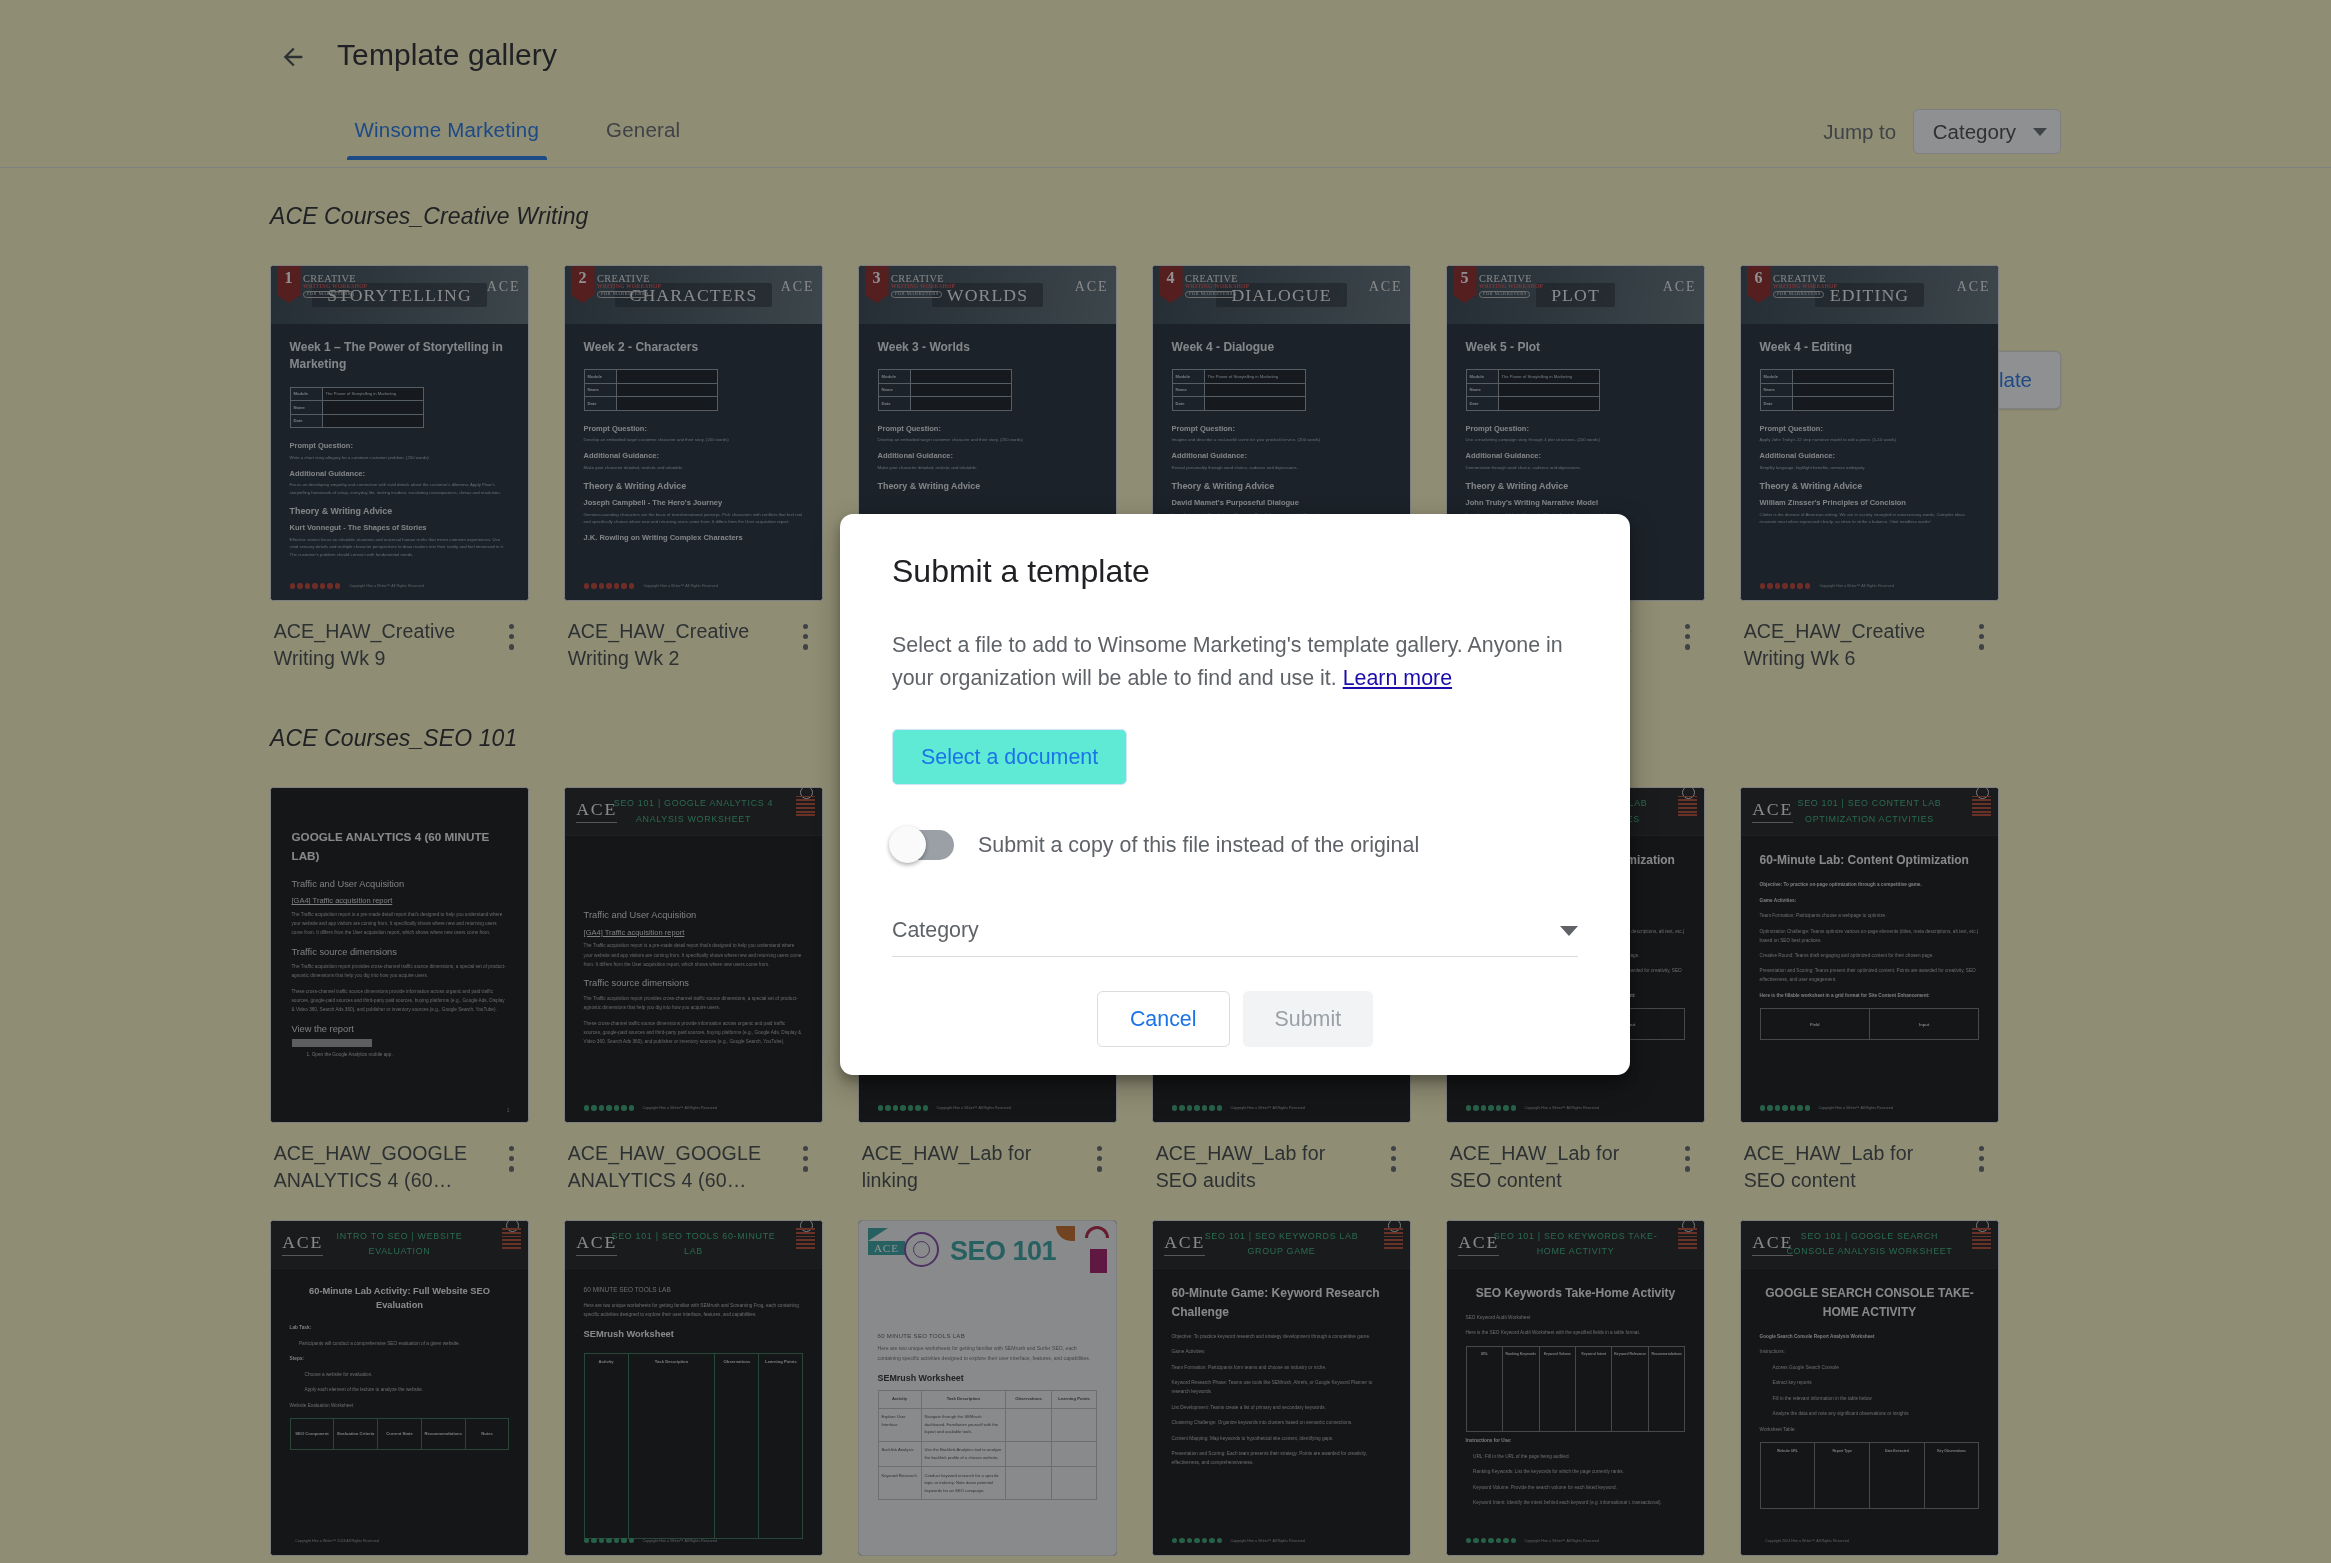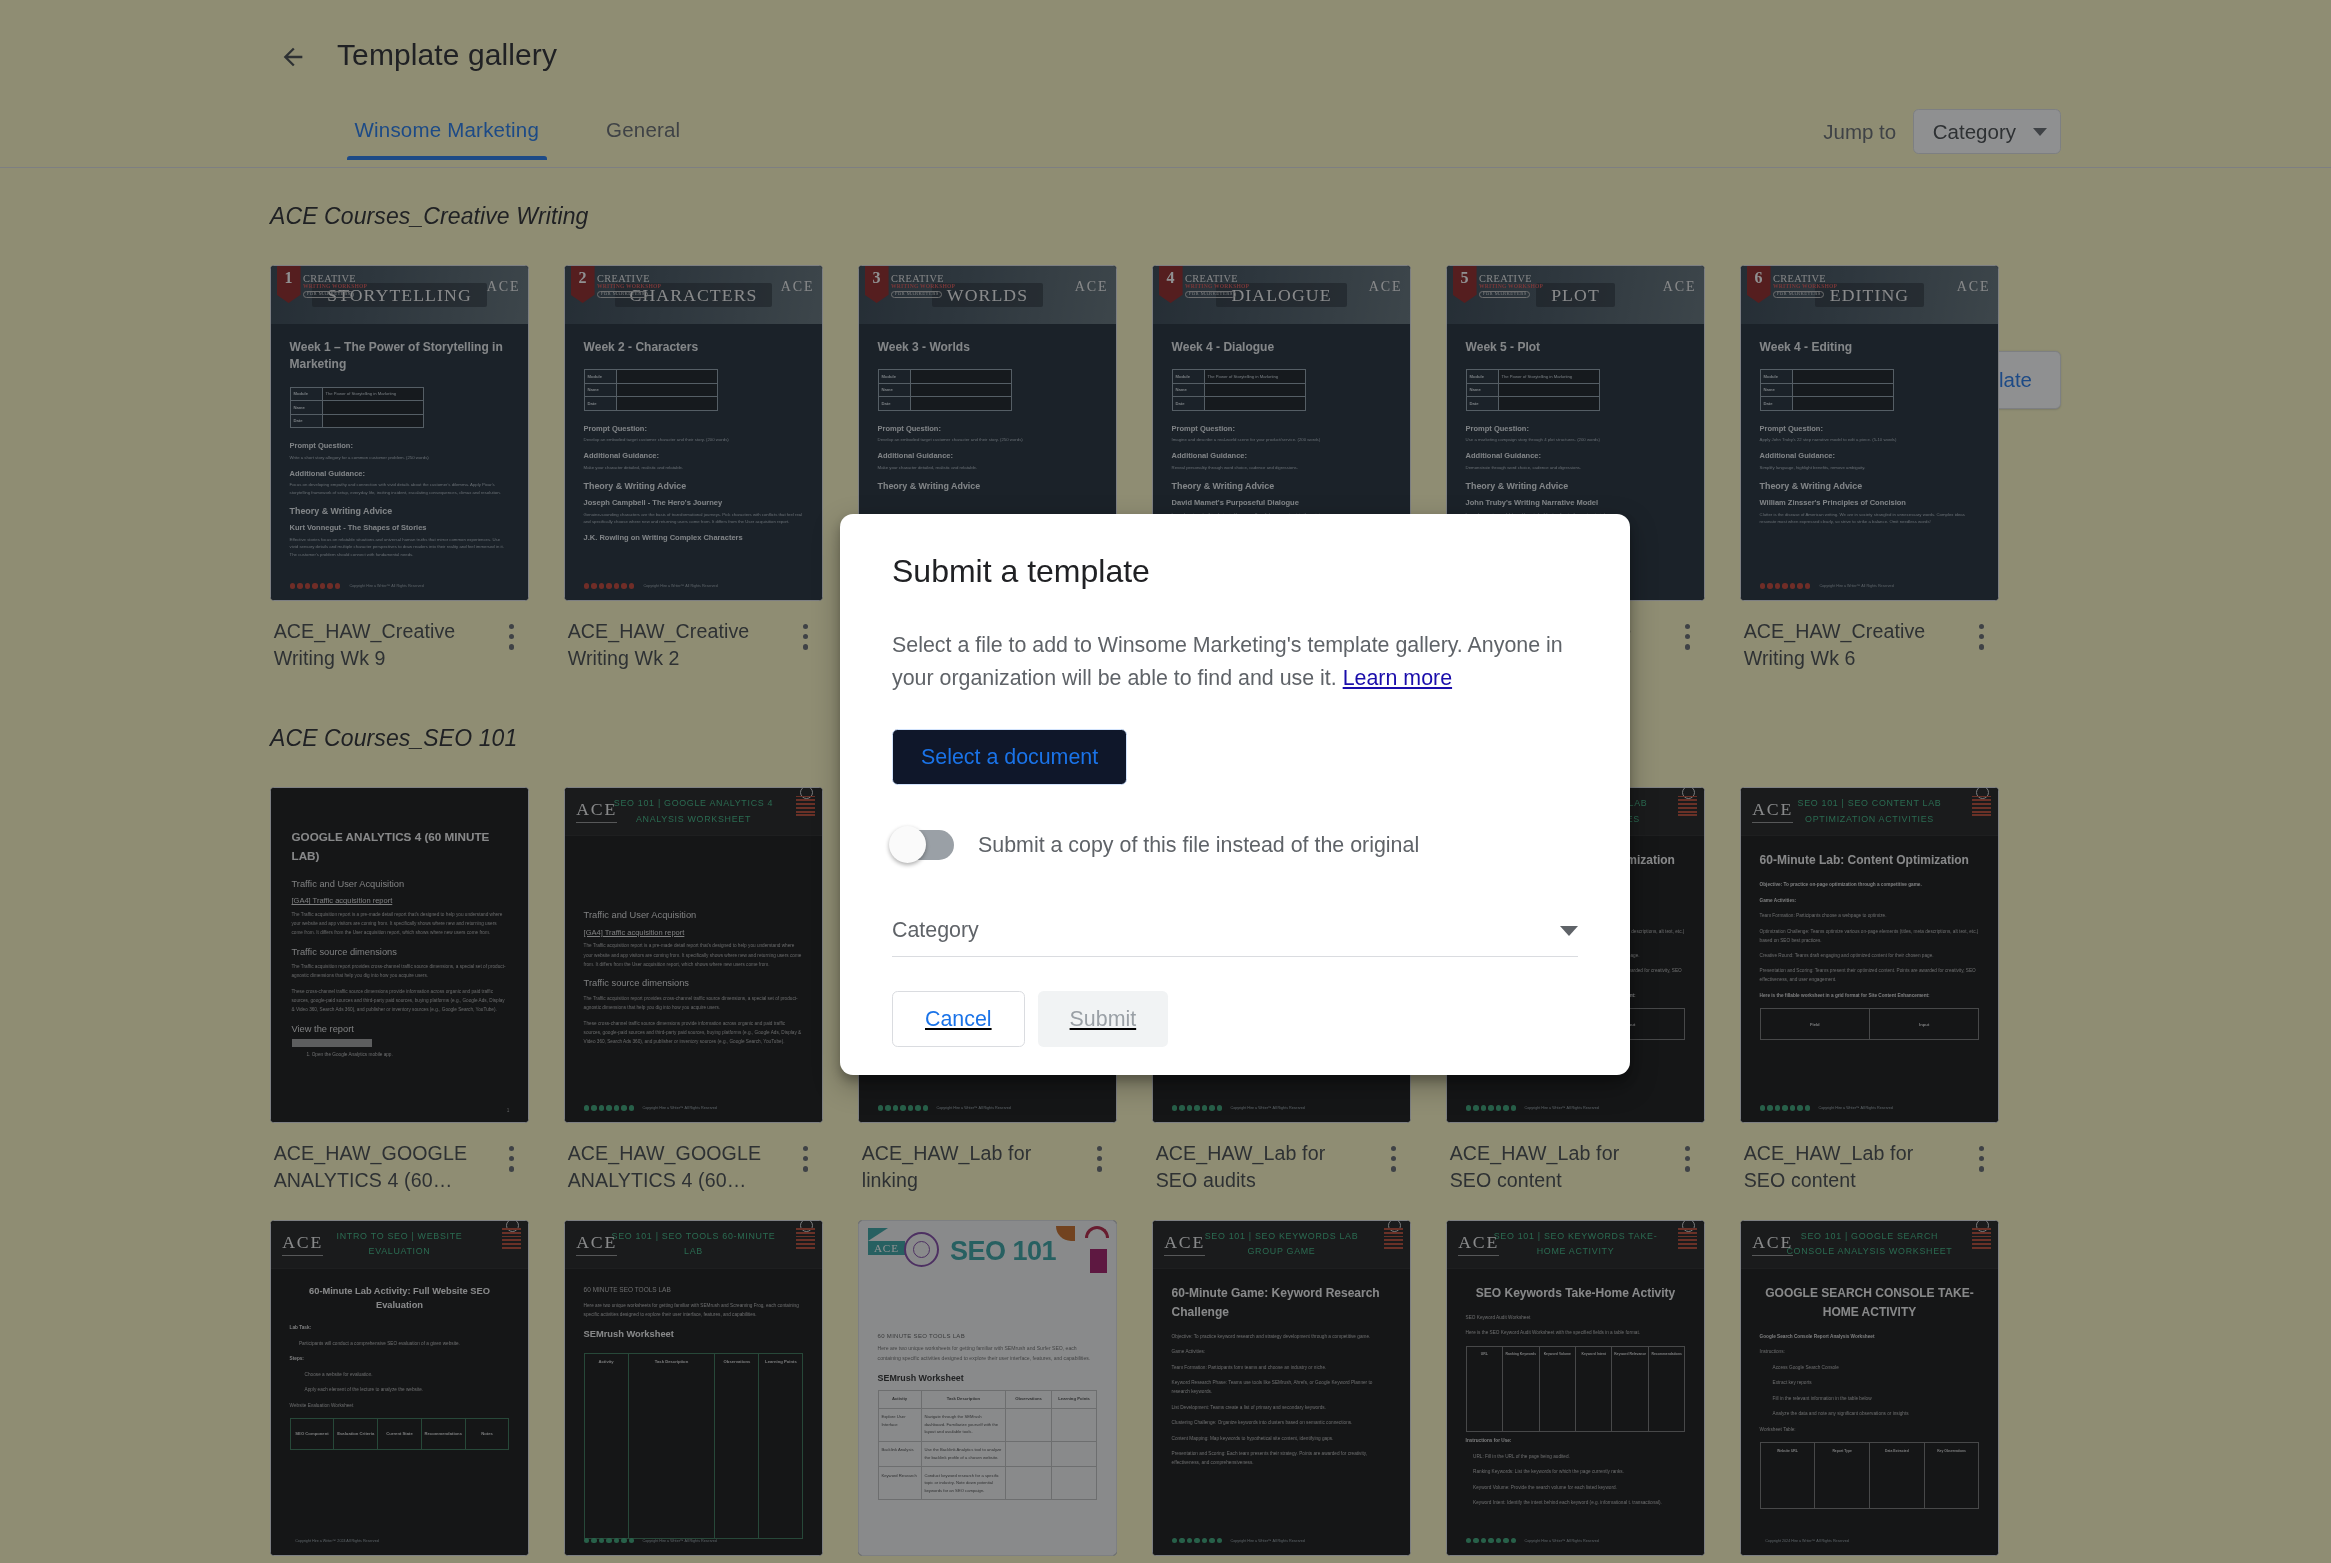--- a/index.html
+++ b/index.html
@@ -282,7 +282,7 @@
   .modal-link { color:#1a0dab; text-decoration: underline; }
   .select-doc-btn {
     margin-top: 34px;
-    background:#0f172a; color:#1a73e8;
+    background:#5eead4; color:#1a73e8;
     border: 0.9px solid #d2e3fc;
     border-radius: 5.6px;
     height: 56px; padding: 0 28px;

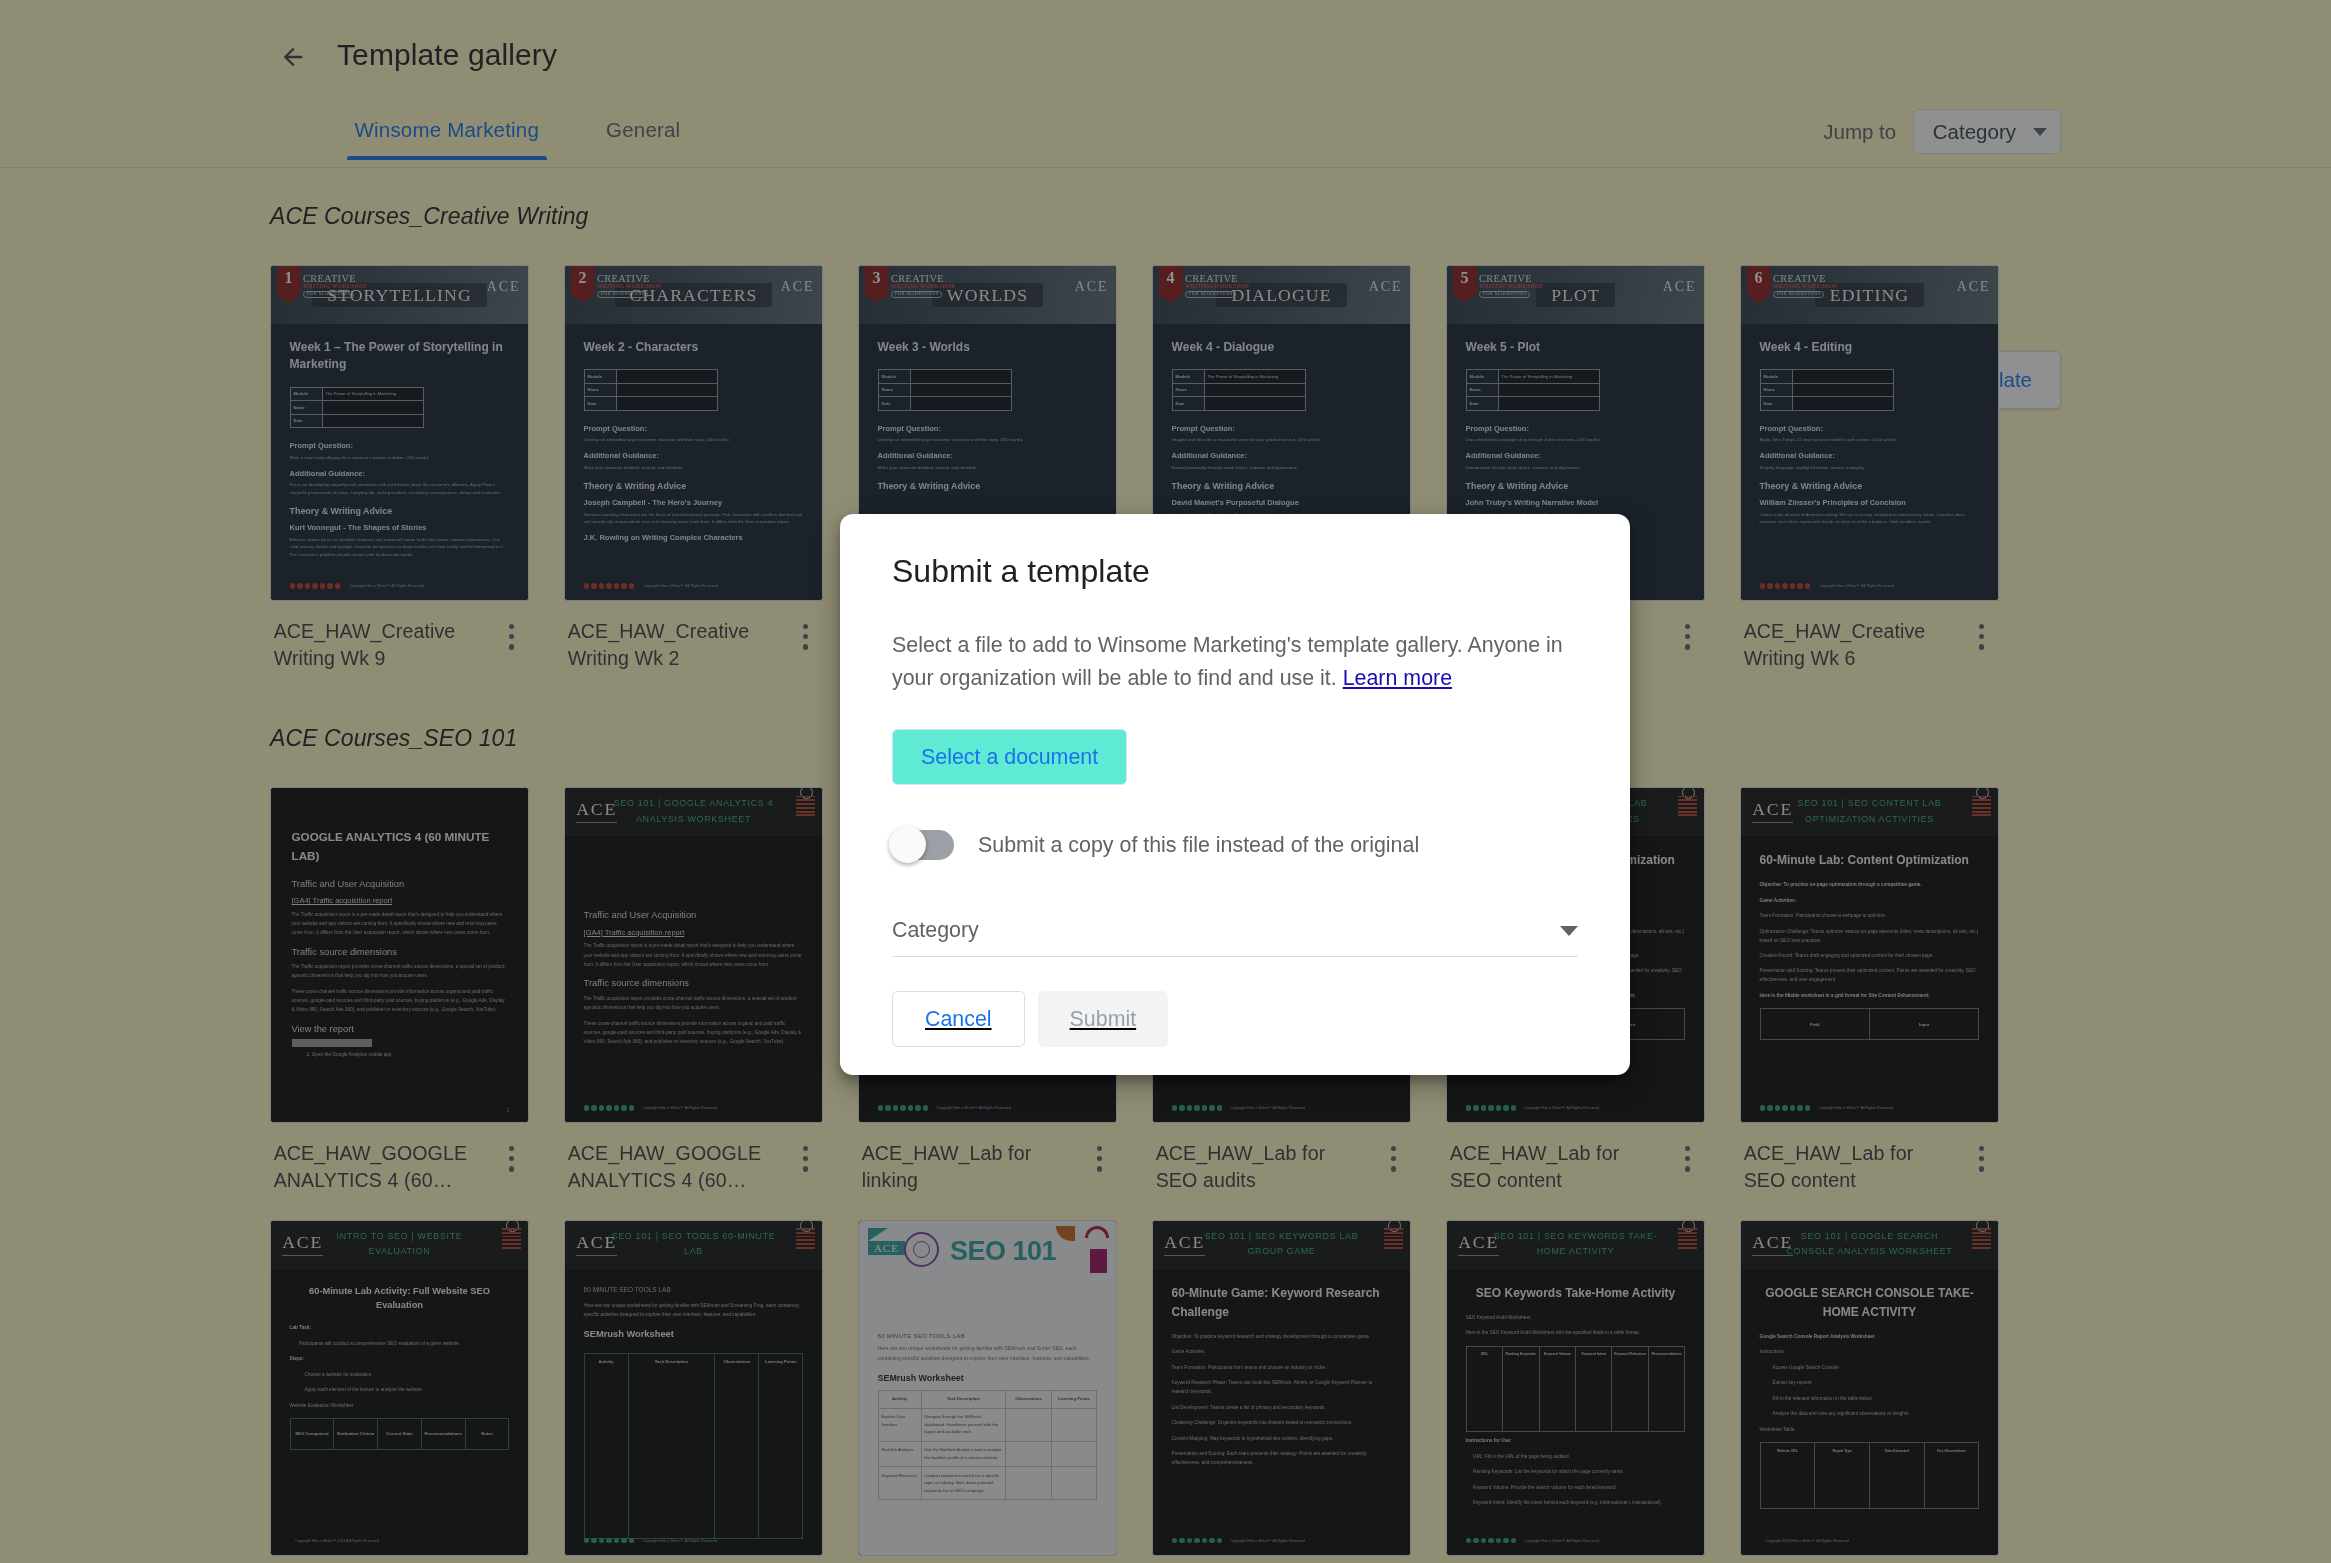--- a/index.html
+++ b/index.html
@@ -311,7 +311,7 @@
     width:0;height:0;border-left:9.3px solid transparent;border-right:9.3px solid transparent;
     border-top:10.3px solid #5f6368;
   }
-  .modal-actions { margin-top: 34px; display:flex; justify-content:flex-start; gap: 13px; text-decoration: underline; }
+  .modal-actions { margin-top: 34px; display:flex; justify-content:center; gap: 13px; }
   .btn-cancel {
     background:#fff; border:0.9px solid #dadce0; border-radius:5.6px;
     color:#1a73e8; font-size:21.4px; font-weight:500; height:56px; padding:0 32px;

